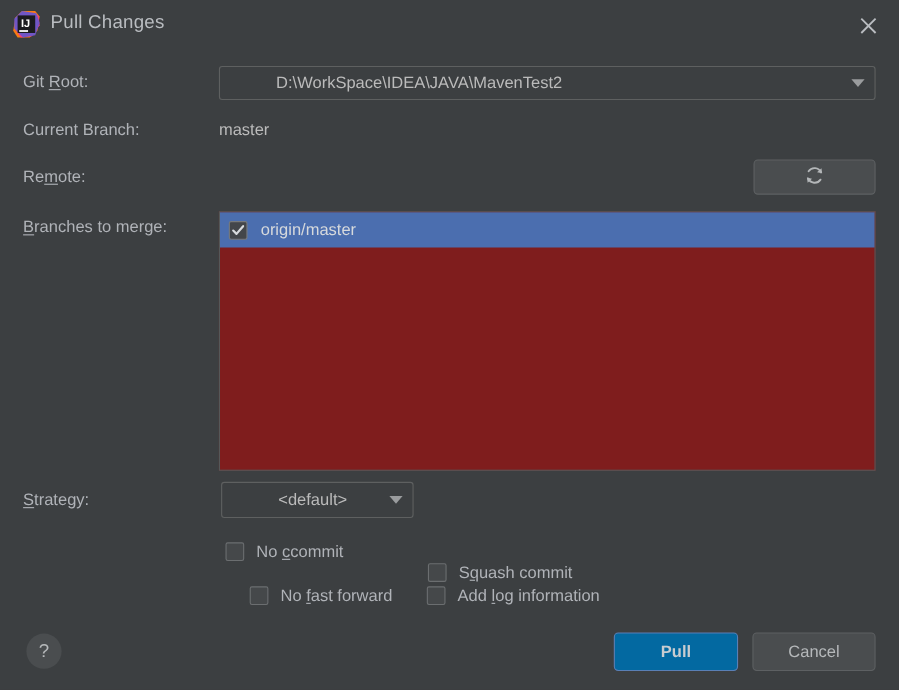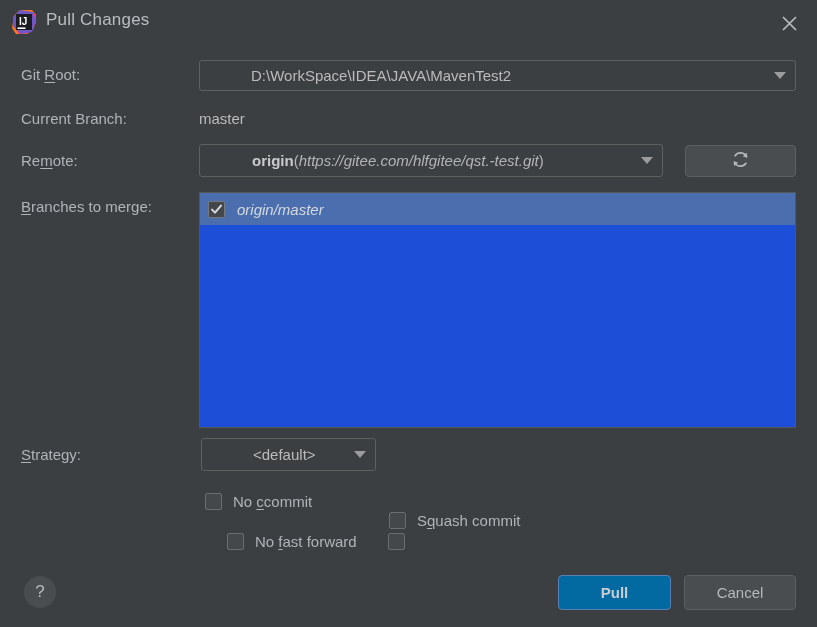--- a/index.html
+++ b/index.html
@@ -268,12 +268,6 @@
 
   <div class="lbl" style="left:21px; top:152px;"><span>Re</span><span class="mn">m</span><span>ote:</span></div>
 
-  <div class="combo" id="remote-combo">
-    <span class="val"><span class="remote-origin">origin</span><span class="remote-paren">(</span><span class="remote-url">https://gitee.com/hlfgitee/qst.-test.git</span><span class="remote-paren">)</span></span>
-    <span class="arrow-box">
-        <i class="tri"></i>
-      </span>
-  </div>
 
   <div class="refresh-btn">
     <span>

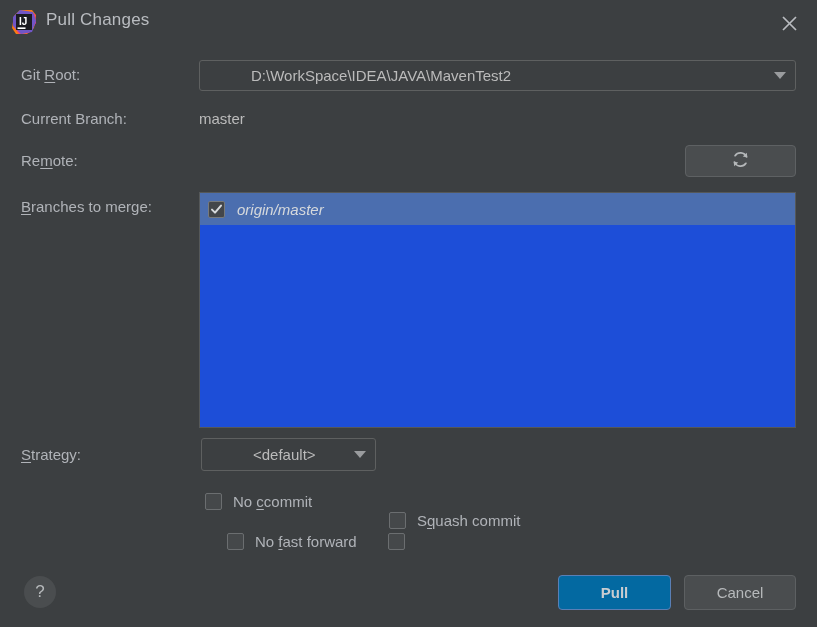--- a/index.html
+++ b/index.html
@@ -135,9 +135,8 @@
     left: 199px; top: 192px;
     width: 597px; height: 236px;
     box-sizing: border-box;
-    background: #1d4ed8;
+    background: #7f1d1d;
     border: 1px solid #555859;
-    font-style: italic;
   }
   .list-row {
     height: 32px;

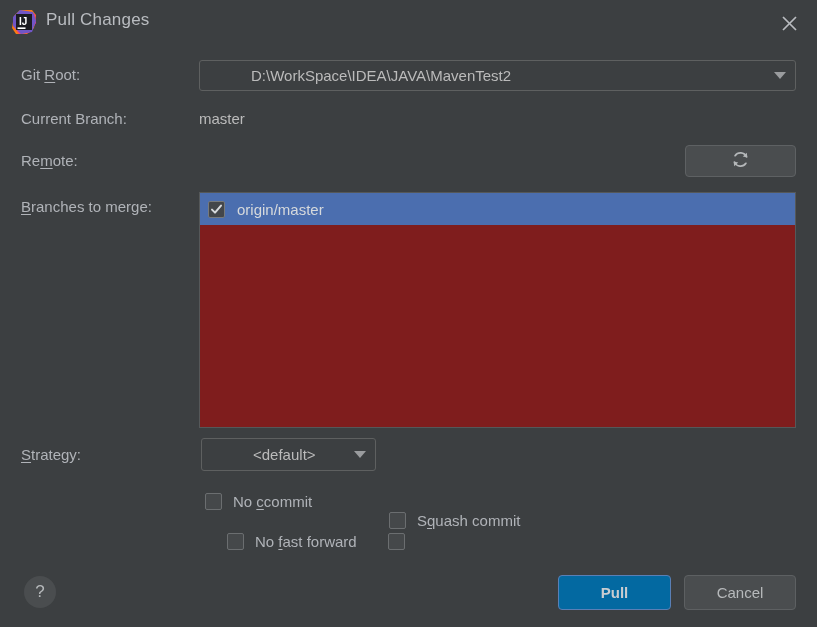--- a/index.html
+++ b/index.html
@@ -318,6 +318,7 @@
 
   <div class="opt" id="opt-add-log">
     <span class="box"></span>
+    <span class="txt"><span>Add </span><span class="mn">l</span><span>og information</span></span>
   </div>
 
   <div class="help-btn">

